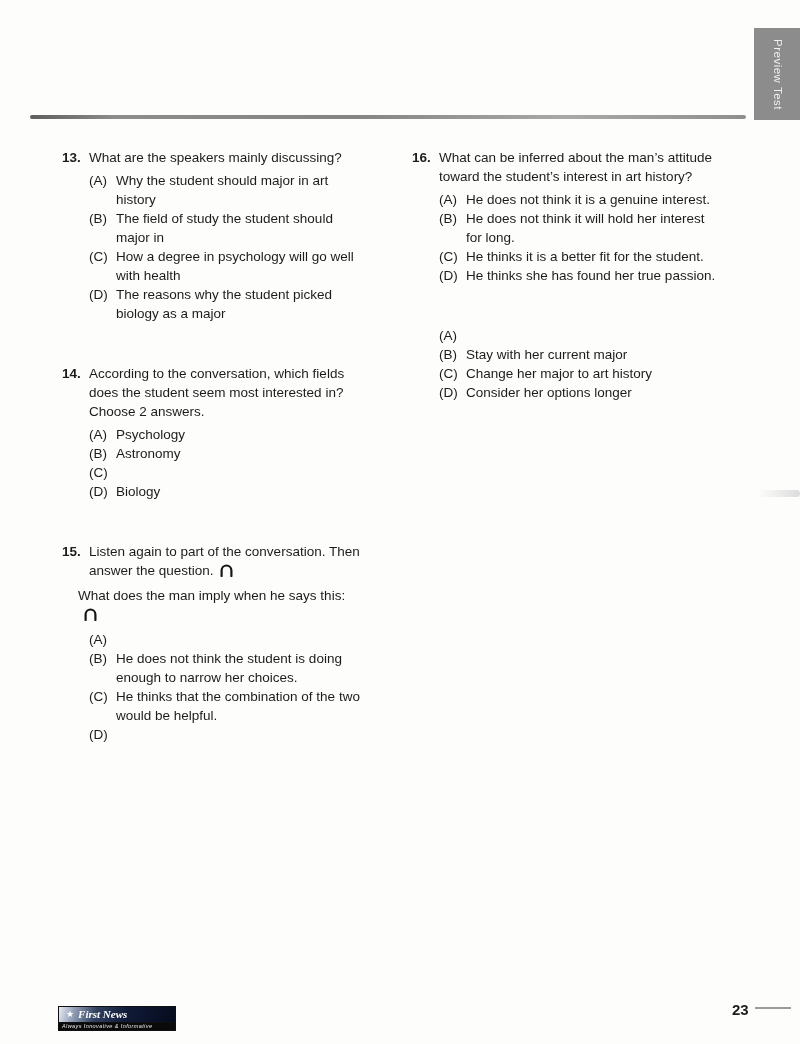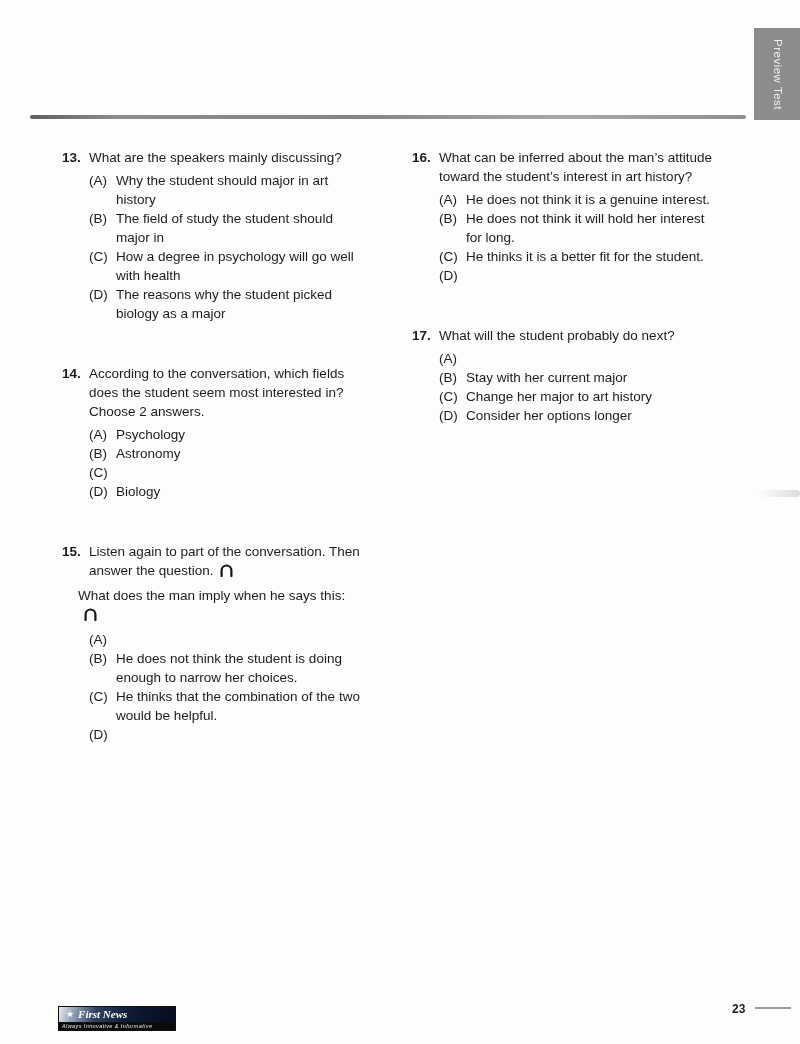--- a/index.html
+++ b/index.html
@@ -185,6 +185,7 @@
       </div>
       <div class="option">
         <span class="opt-label">(D)</span>
+        <span class="opt-text">He thinks she has found her true passion.</span>
       </div>
     </div>
   </section>

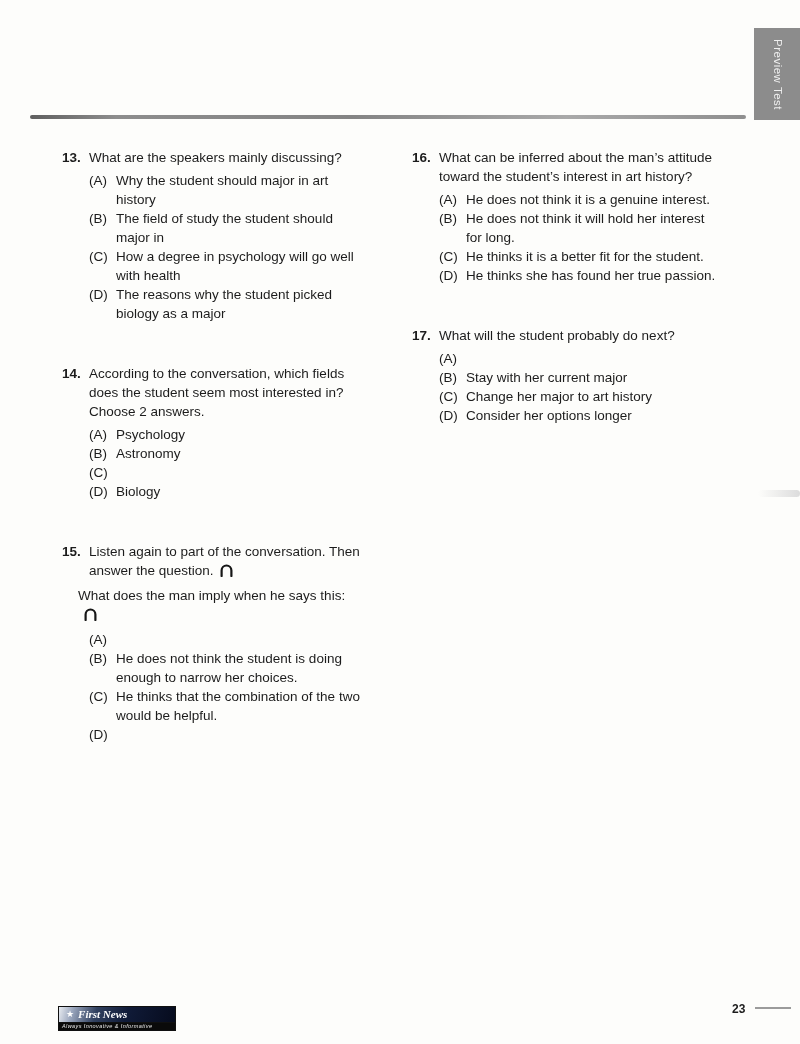--- a/index.html
+++ b/index.html
@@ -191,12 +191,6 @@
   </section>
 
   <section class="question">
-    <div class="q-head">
-      <span class="q-num">17.</span>
-      <div class="q-prompt">
-        <span>What will the student probably do next?</span>
-      </div>
-    </div>
     <div class="options">
       <div class="option">
         <span class="opt-label">(A)</span>

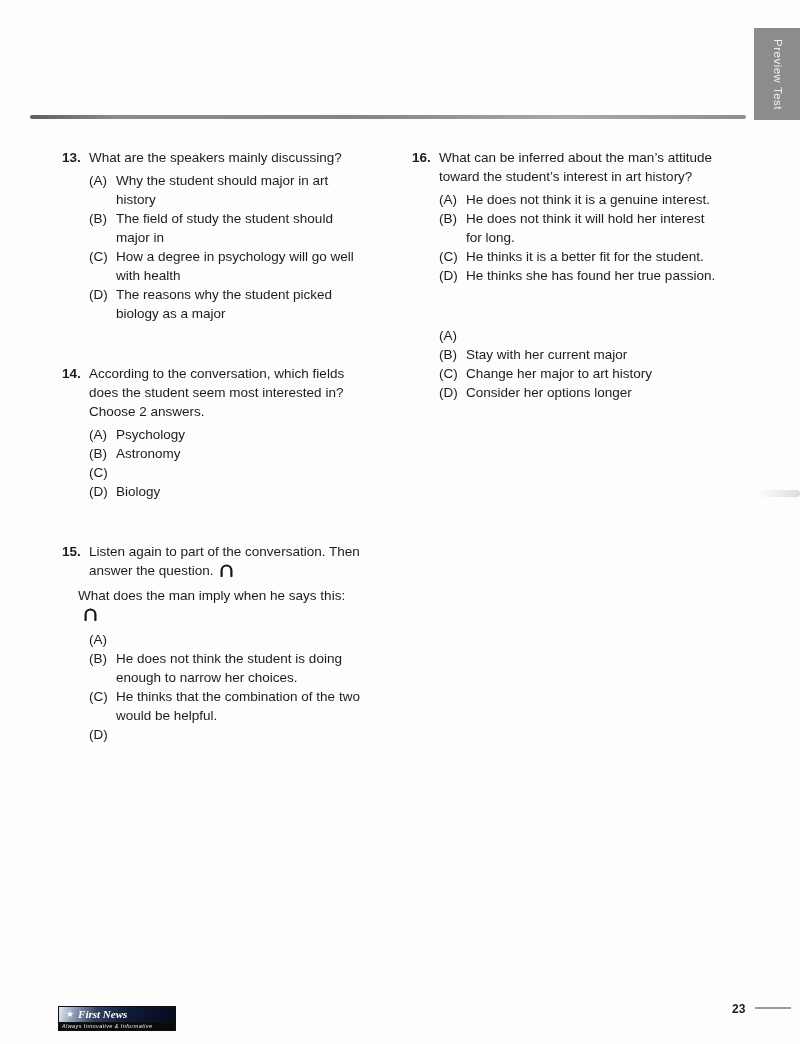--- a/index.html
+++ b/index.html
@@ -59,7 +59,7 @@
     font-size:5.5px;line-height:7px;height:7px;padding:0 3px;
     letter-spacing:.4px;font-style:italic;white-space:nowrap;overflow:hidden;
   }
-  .page-num{position:absolute;left:732px;top:1000px;font-weight:700;font-size:12px;}
+  .page-num{position:absolute;left:732px;top:1000px;font-weight:700;font-size:15px;}
   .page-num-rule{position:absolute;left:755px;top:1007px;width:36px;height:2px;background:#9b9b9b;}
 </style>
 </head>

